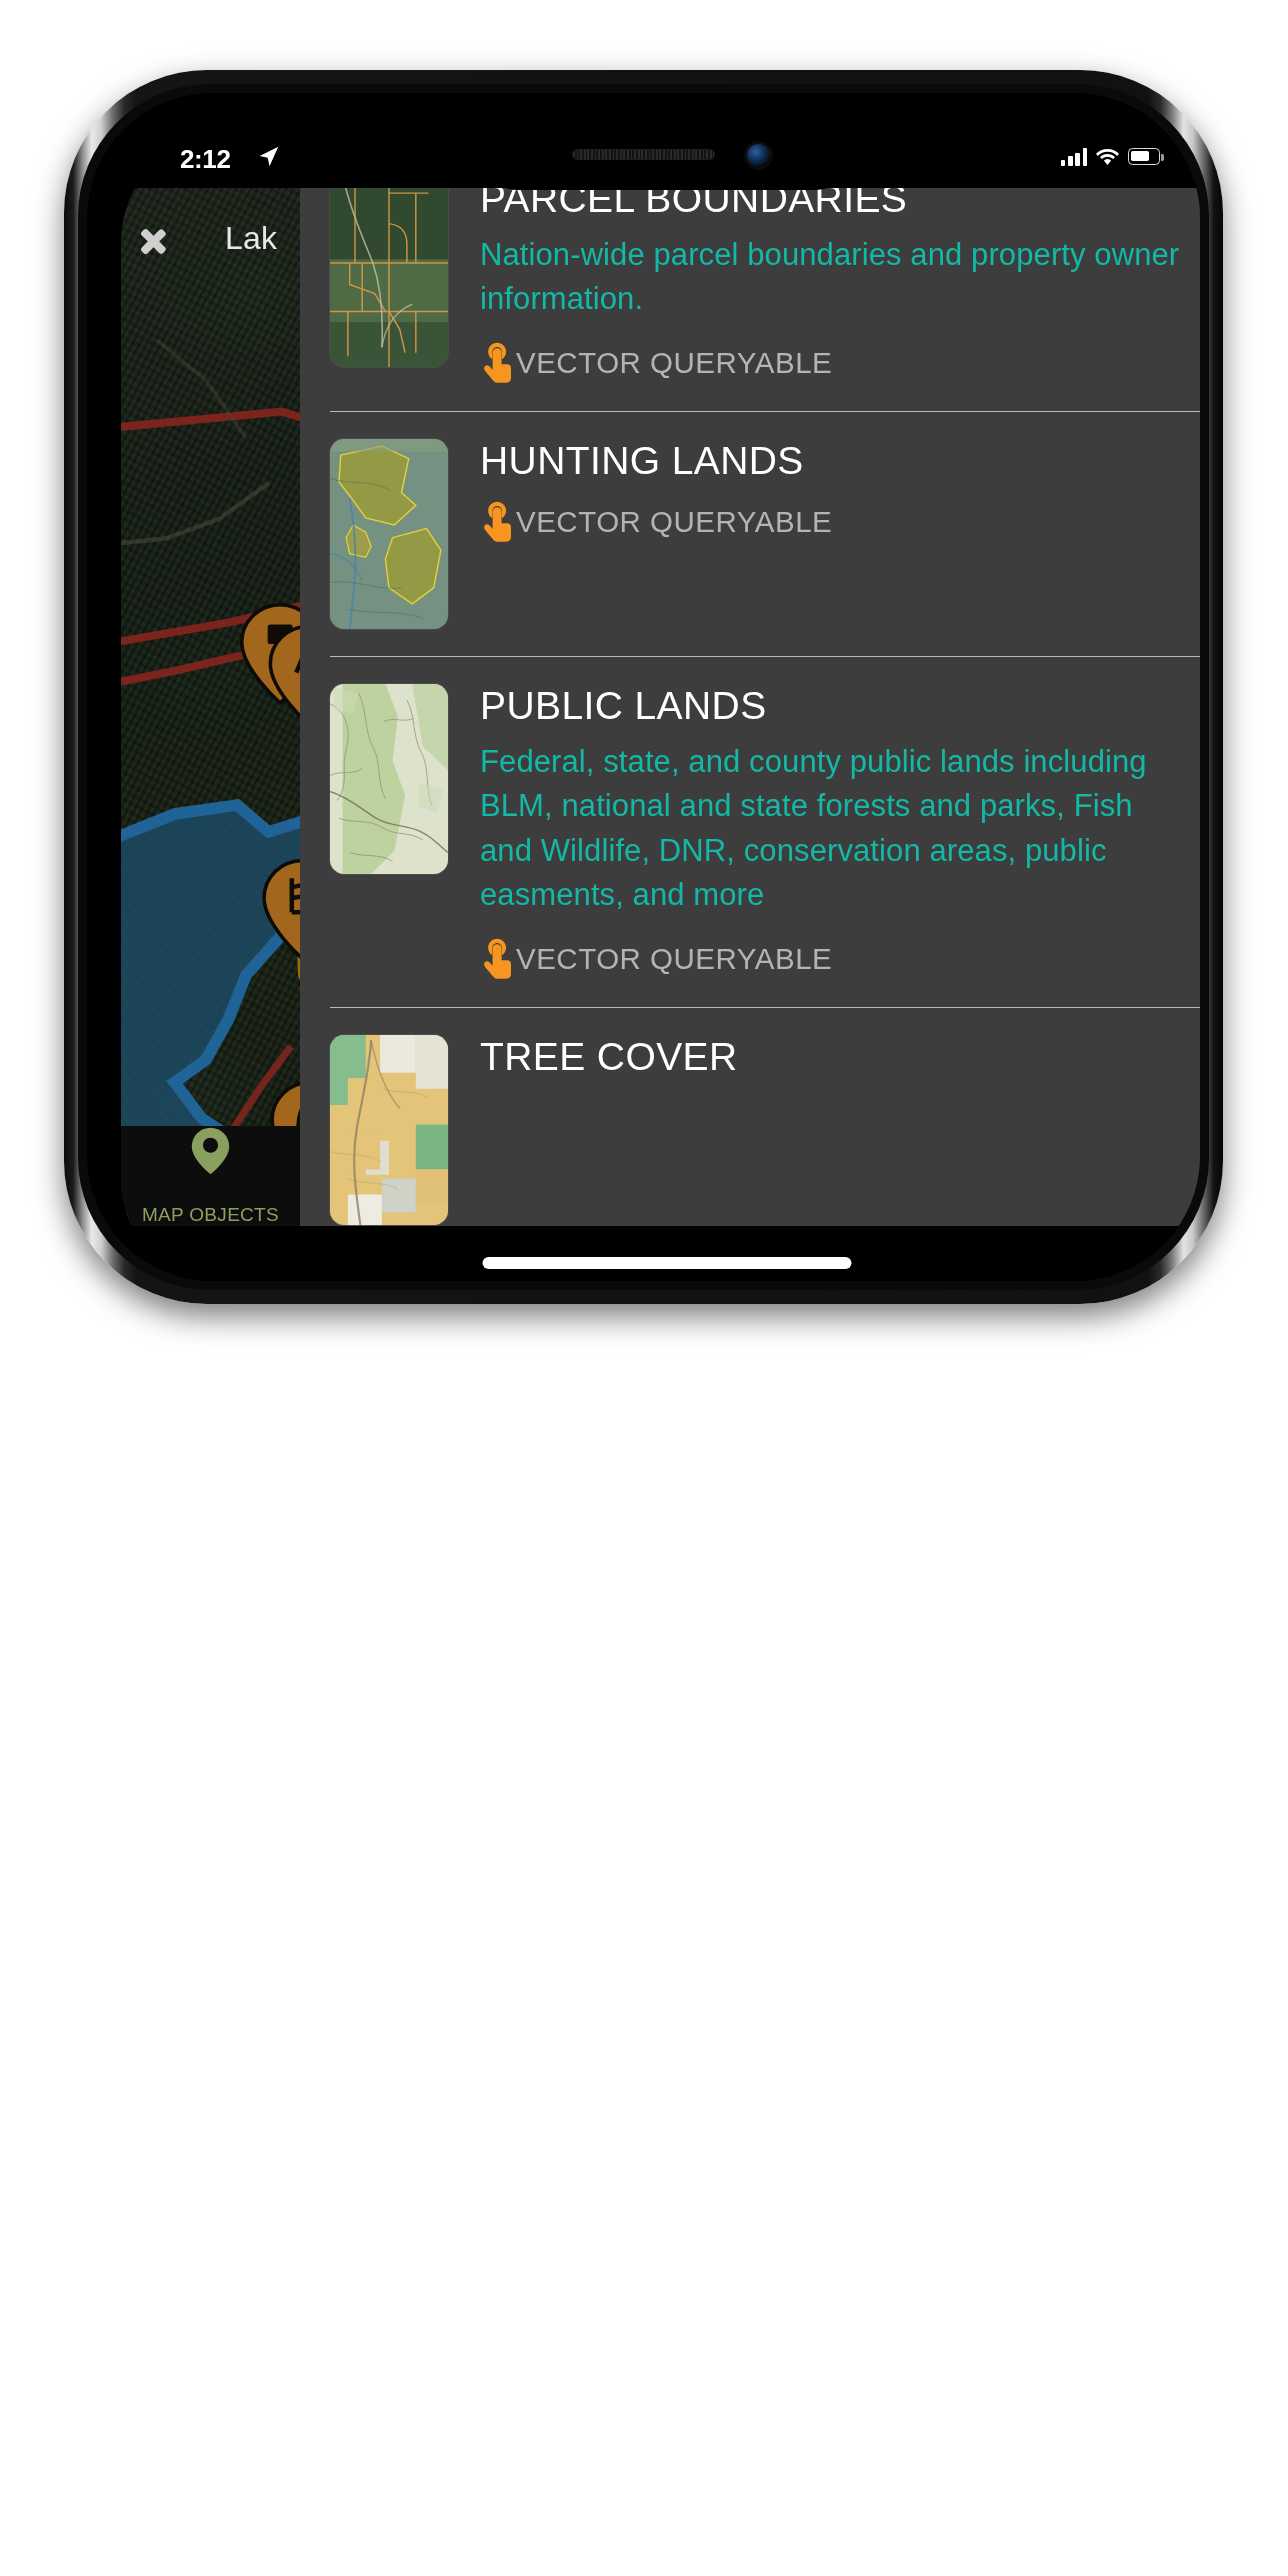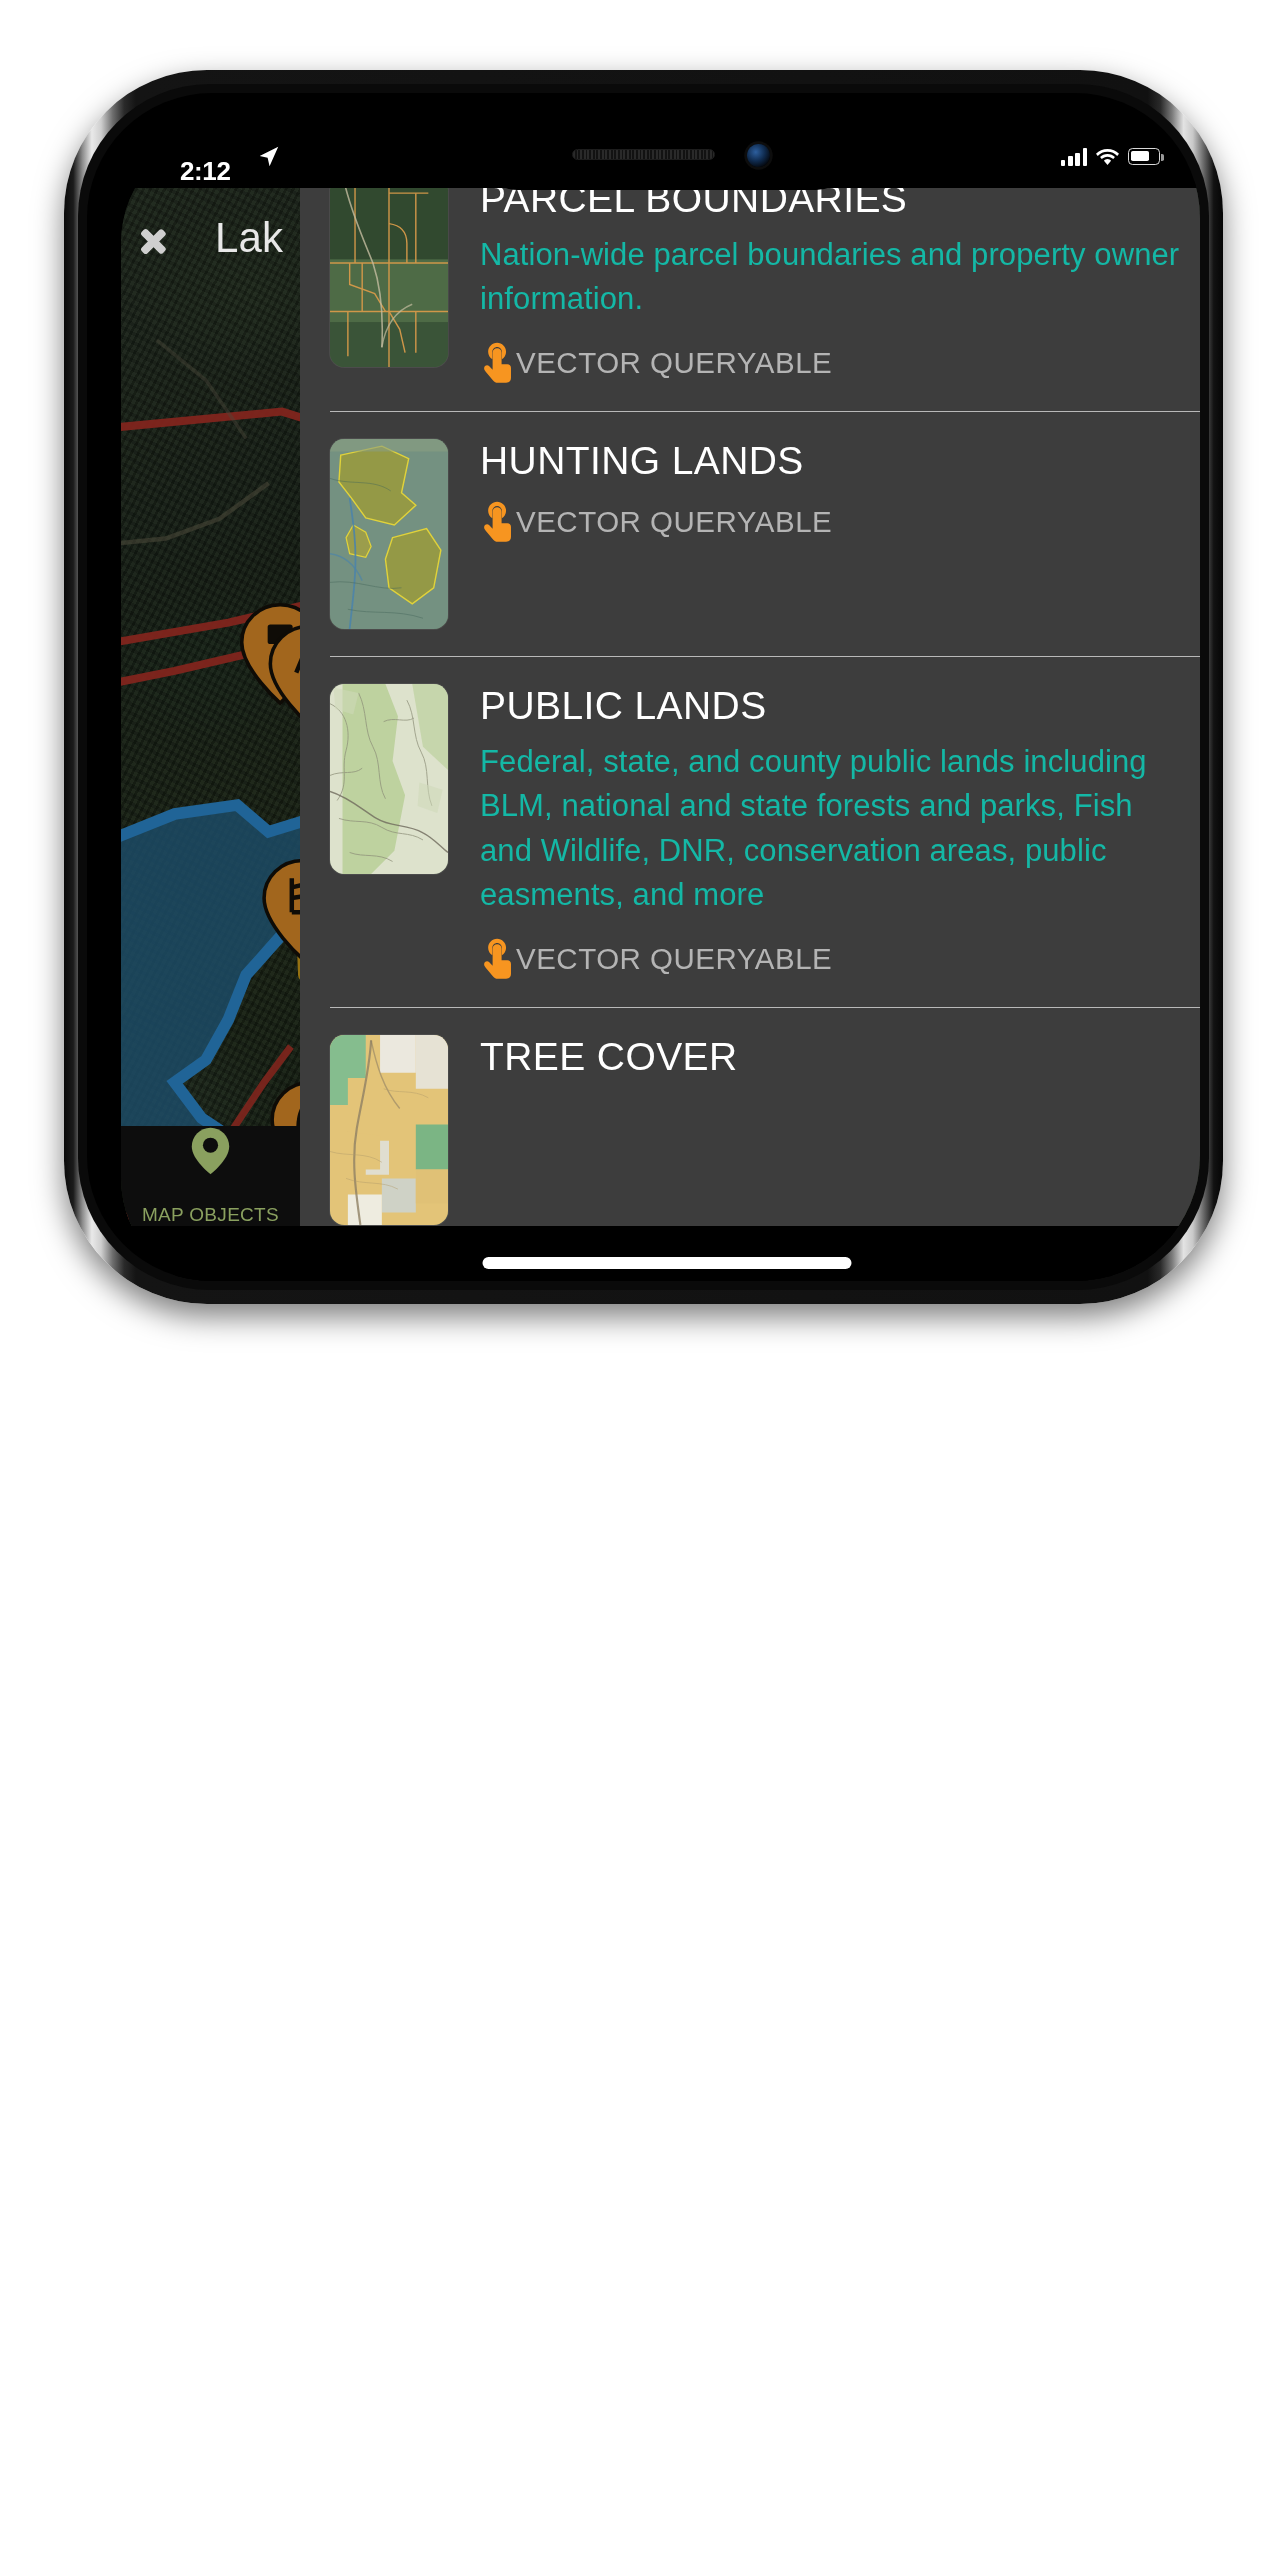--- a/index.html
+++ b/index.html
@@ -105,7 +105,6 @@
     font-size: 26px;
     font-weight: 600;
     letter-spacing: -0.4px;
-    margin-top: 12px;
   }
   .sb-loc {
     position: absolute;

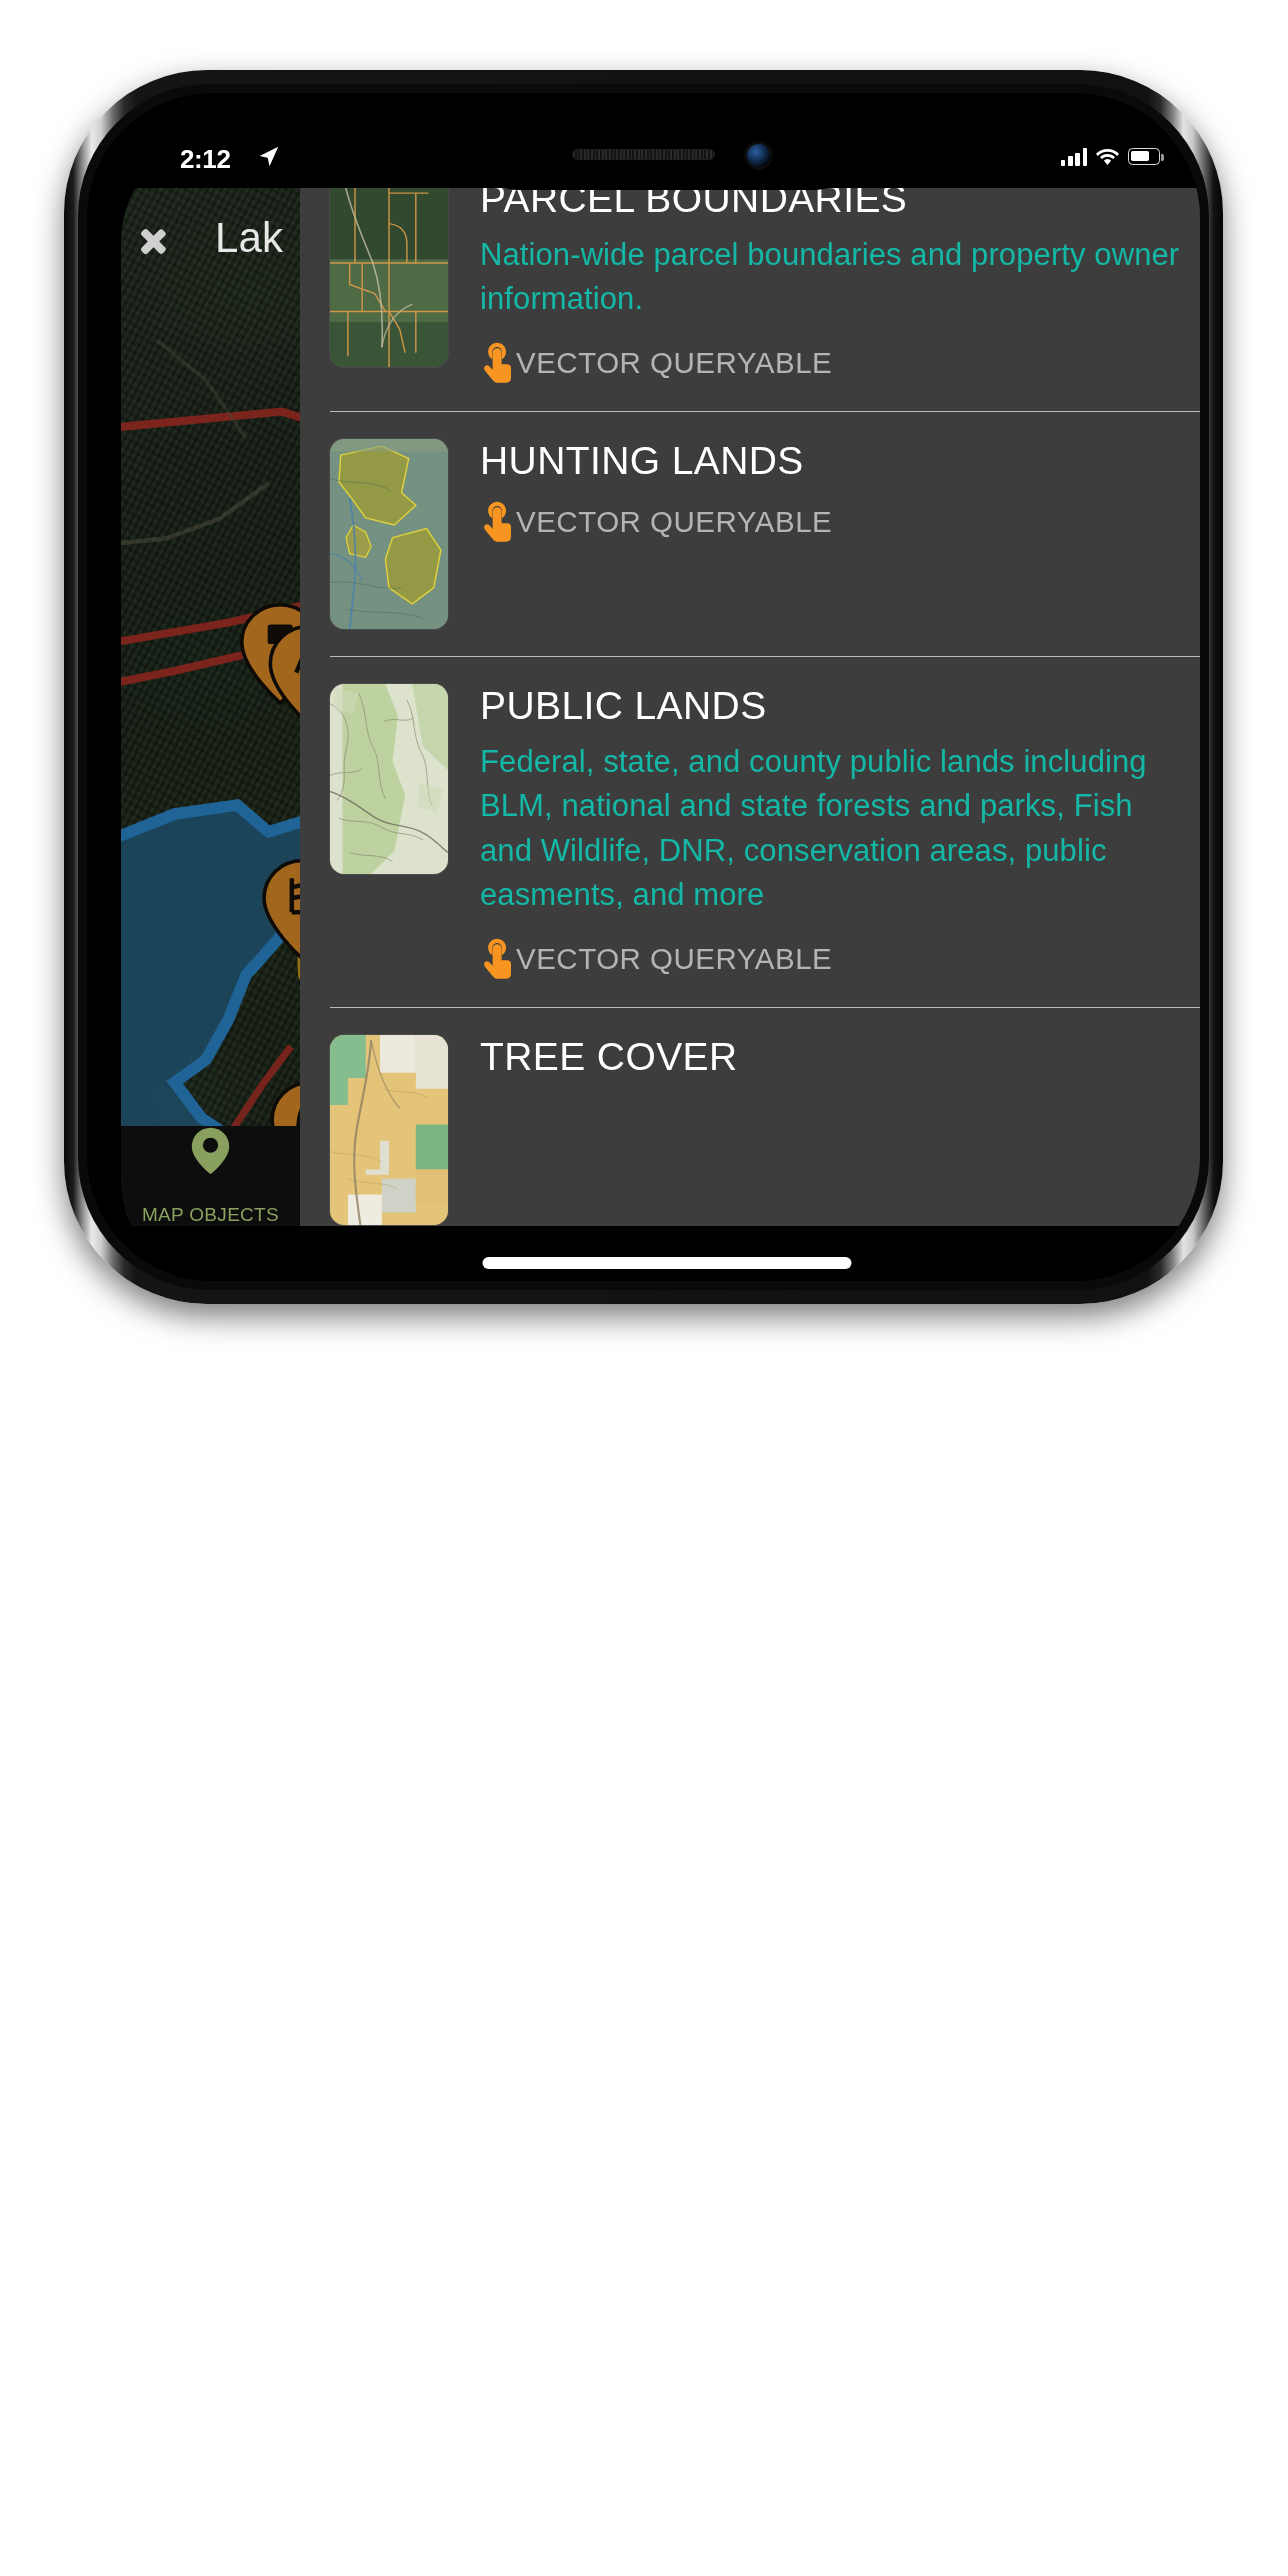--- a/index.html
+++ b/index.html
@@ -204,9 +204,9 @@
   .back-chevron::before { top: 15px; transform: rotate(135deg); transform-origin: left center; }
   .back-chevron::after  { top: 36px; transform: rotate(-135deg); transform-origin: left center; }
   .nav-title {
-    margin-left: 20px;
+    margin-left: 30px;
     color: #e8e8e8;
-    font-size: 42px;
+    font-size: 32px;
     font-weight: 400;
     letter-spacing: 0.2px;
     white-space: nowrap;

